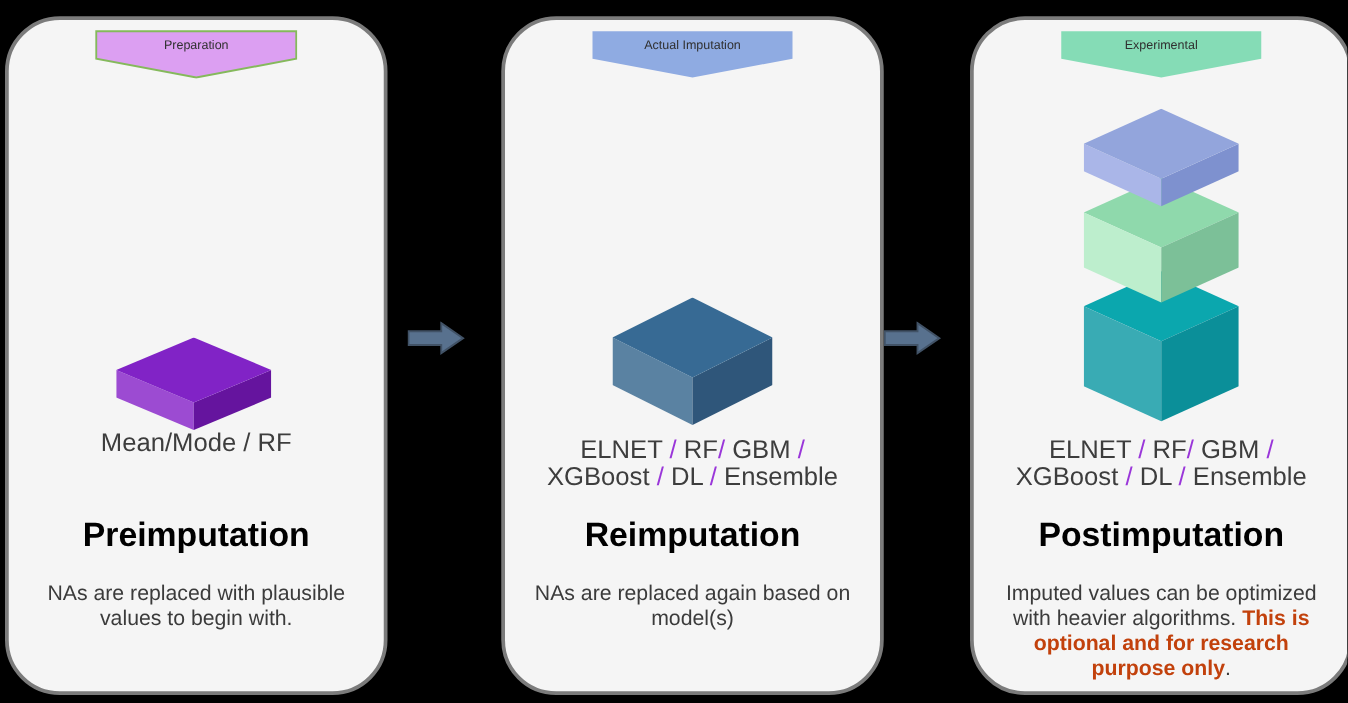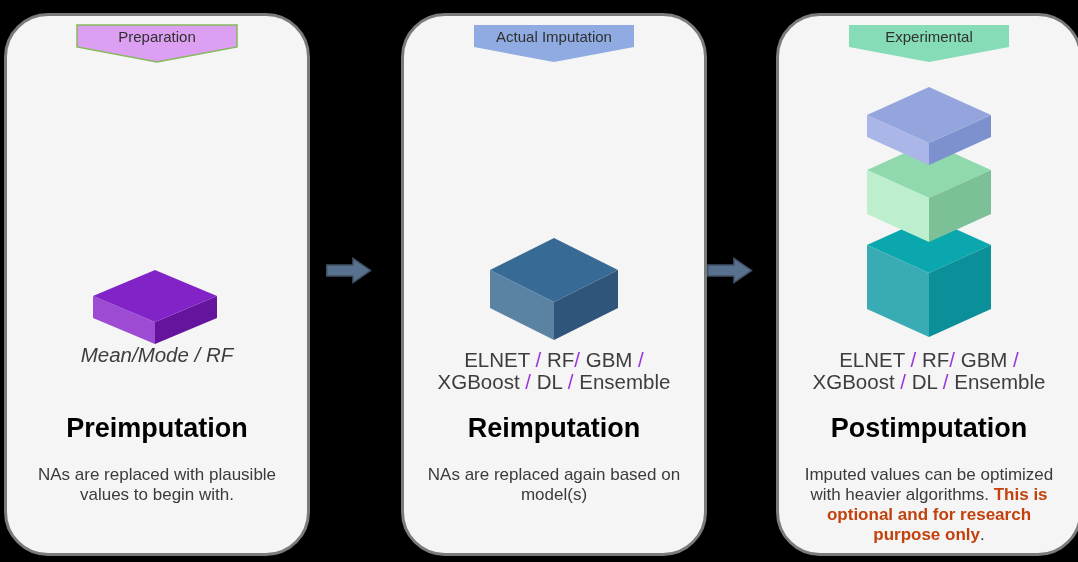--- a/index.html
+++ b/index.html
@@ -21,7 +21,7 @@
   .banner svg{position:absolute;left:0;top:0;}
   .banner .blabel{
     position:absolute;top:3px;left:0;right:0;height:20px;line-height:20px;
-    text-align:center;font-size:15px;color:#303030;
+    text-align:center;font-size:10px;color:#303030;
   }
   .icon{position:absolute;}
   .c1 .icon{left:86px;top:254px;}

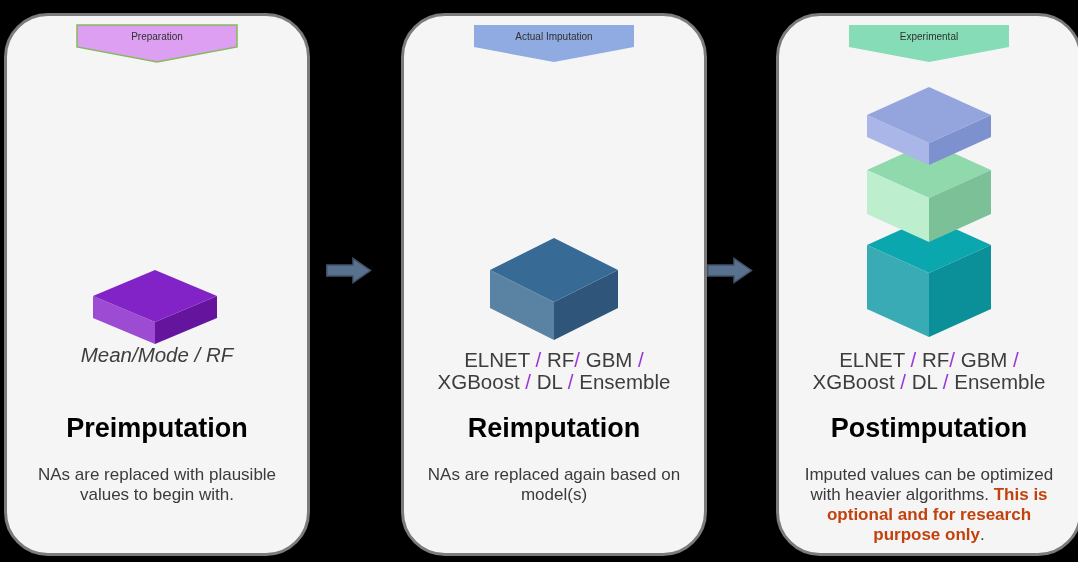--- a/index.html
+++ b/index.html
@@ -31,7 +31,7 @@
     position:absolute;left:0;width:100%;text-align:center;
     font-size:20.5px;color:#3d3d3d;line-height:22px;
   }
-  .model-label{top:328px;font-style:italic;}
+  .model-label{top:328px;}
   .models{top:333px;}
   .models span,.desc span{white-space:pre;text-align:center;}
   .slash{color:#9a36d9;}

